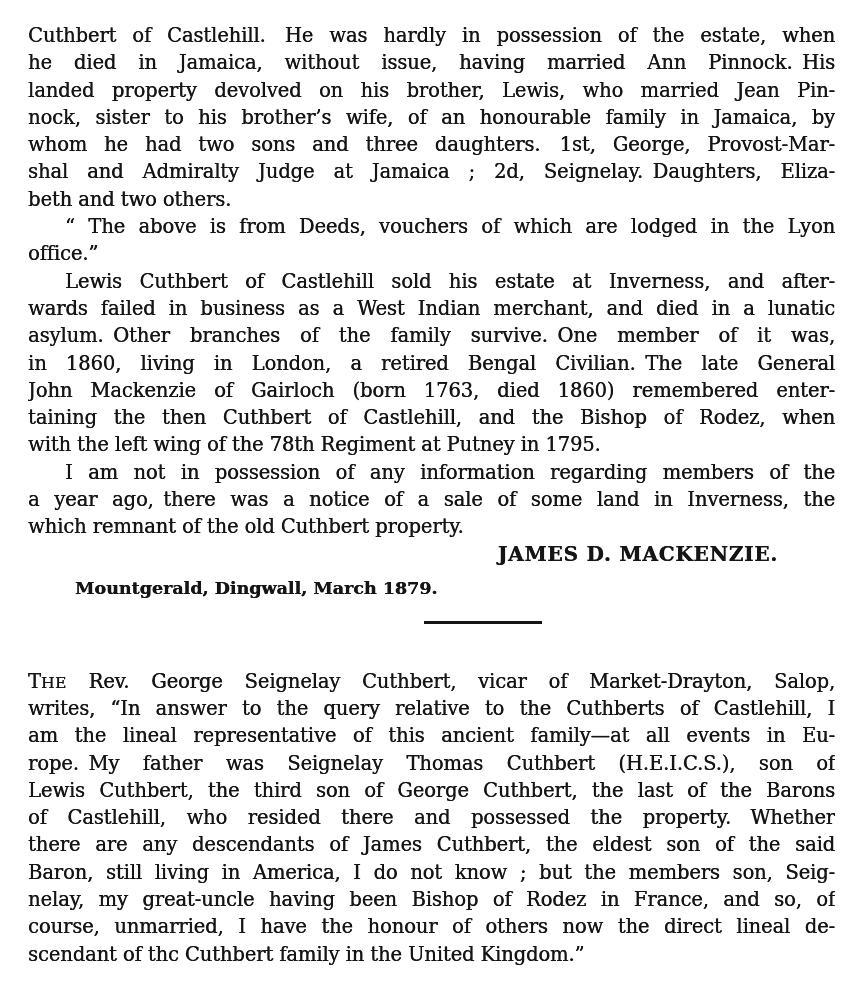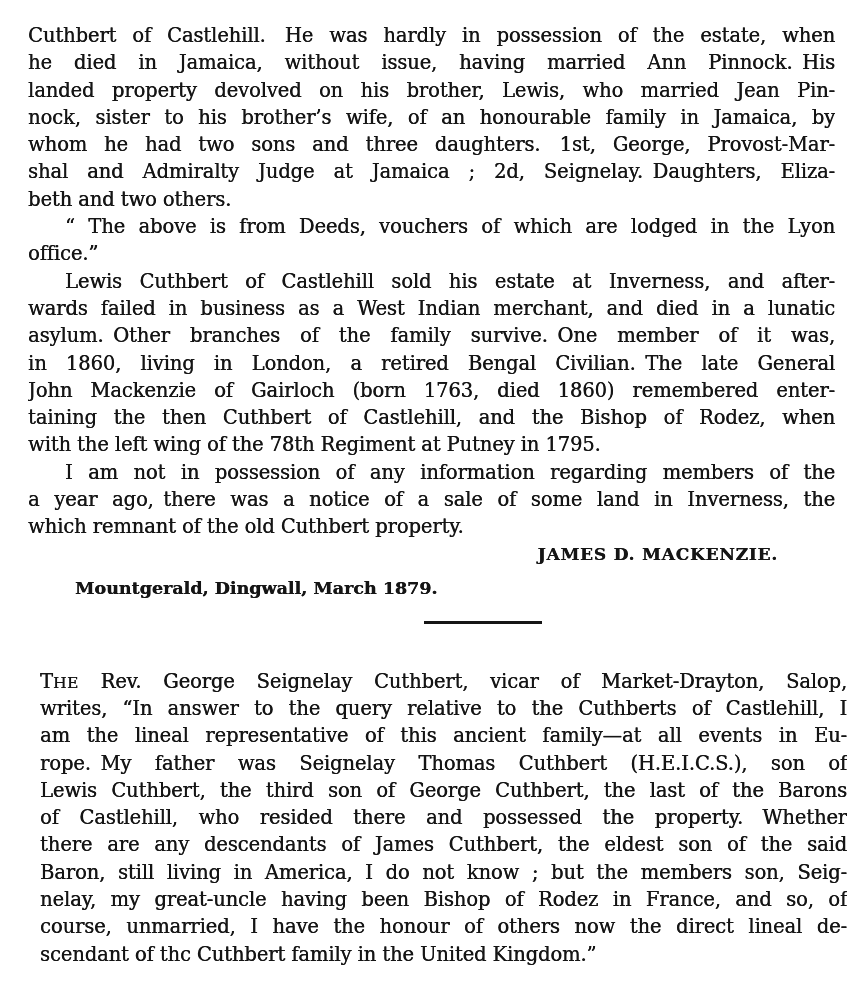--- a/index.html
+++ b/index.html
@@ -32,7 +32,7 @@
   .sc { font-size:15.5px; letter-spacing:0.5px; }
   .signature {
     height:27px; line-height:27px;
-    font-size:17px; font-weight:bold;
+    font-size:20px; font-weight:bold;
     letter-spacing:0.8px;
     text-align:right;
     padding-right:57px;

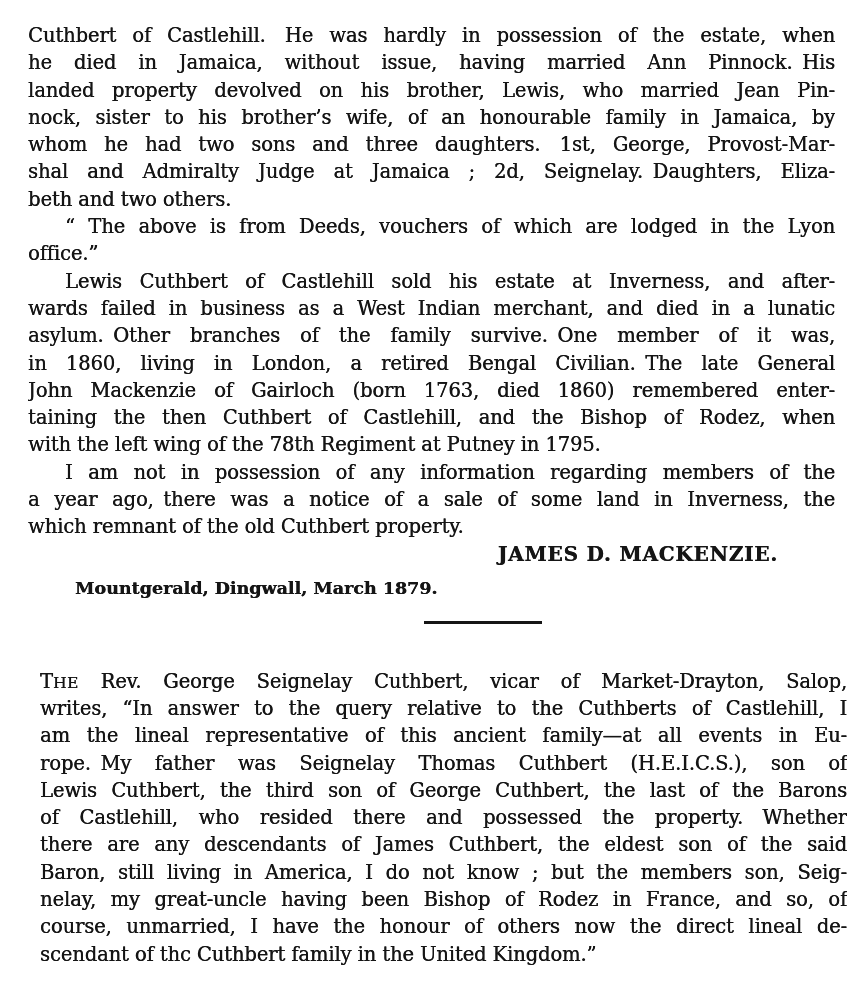--- a/index.html
+++ b/index.html
@@ -51,7 +51,7 @@
     width:118px;
     margin:20px auto 0 396px; 
   }
-  .reply-block { margin-top:44px;margin-left:12px; }
+  .reply-block { margin-top:44px; }
 </style>
 </head>
 <body>

